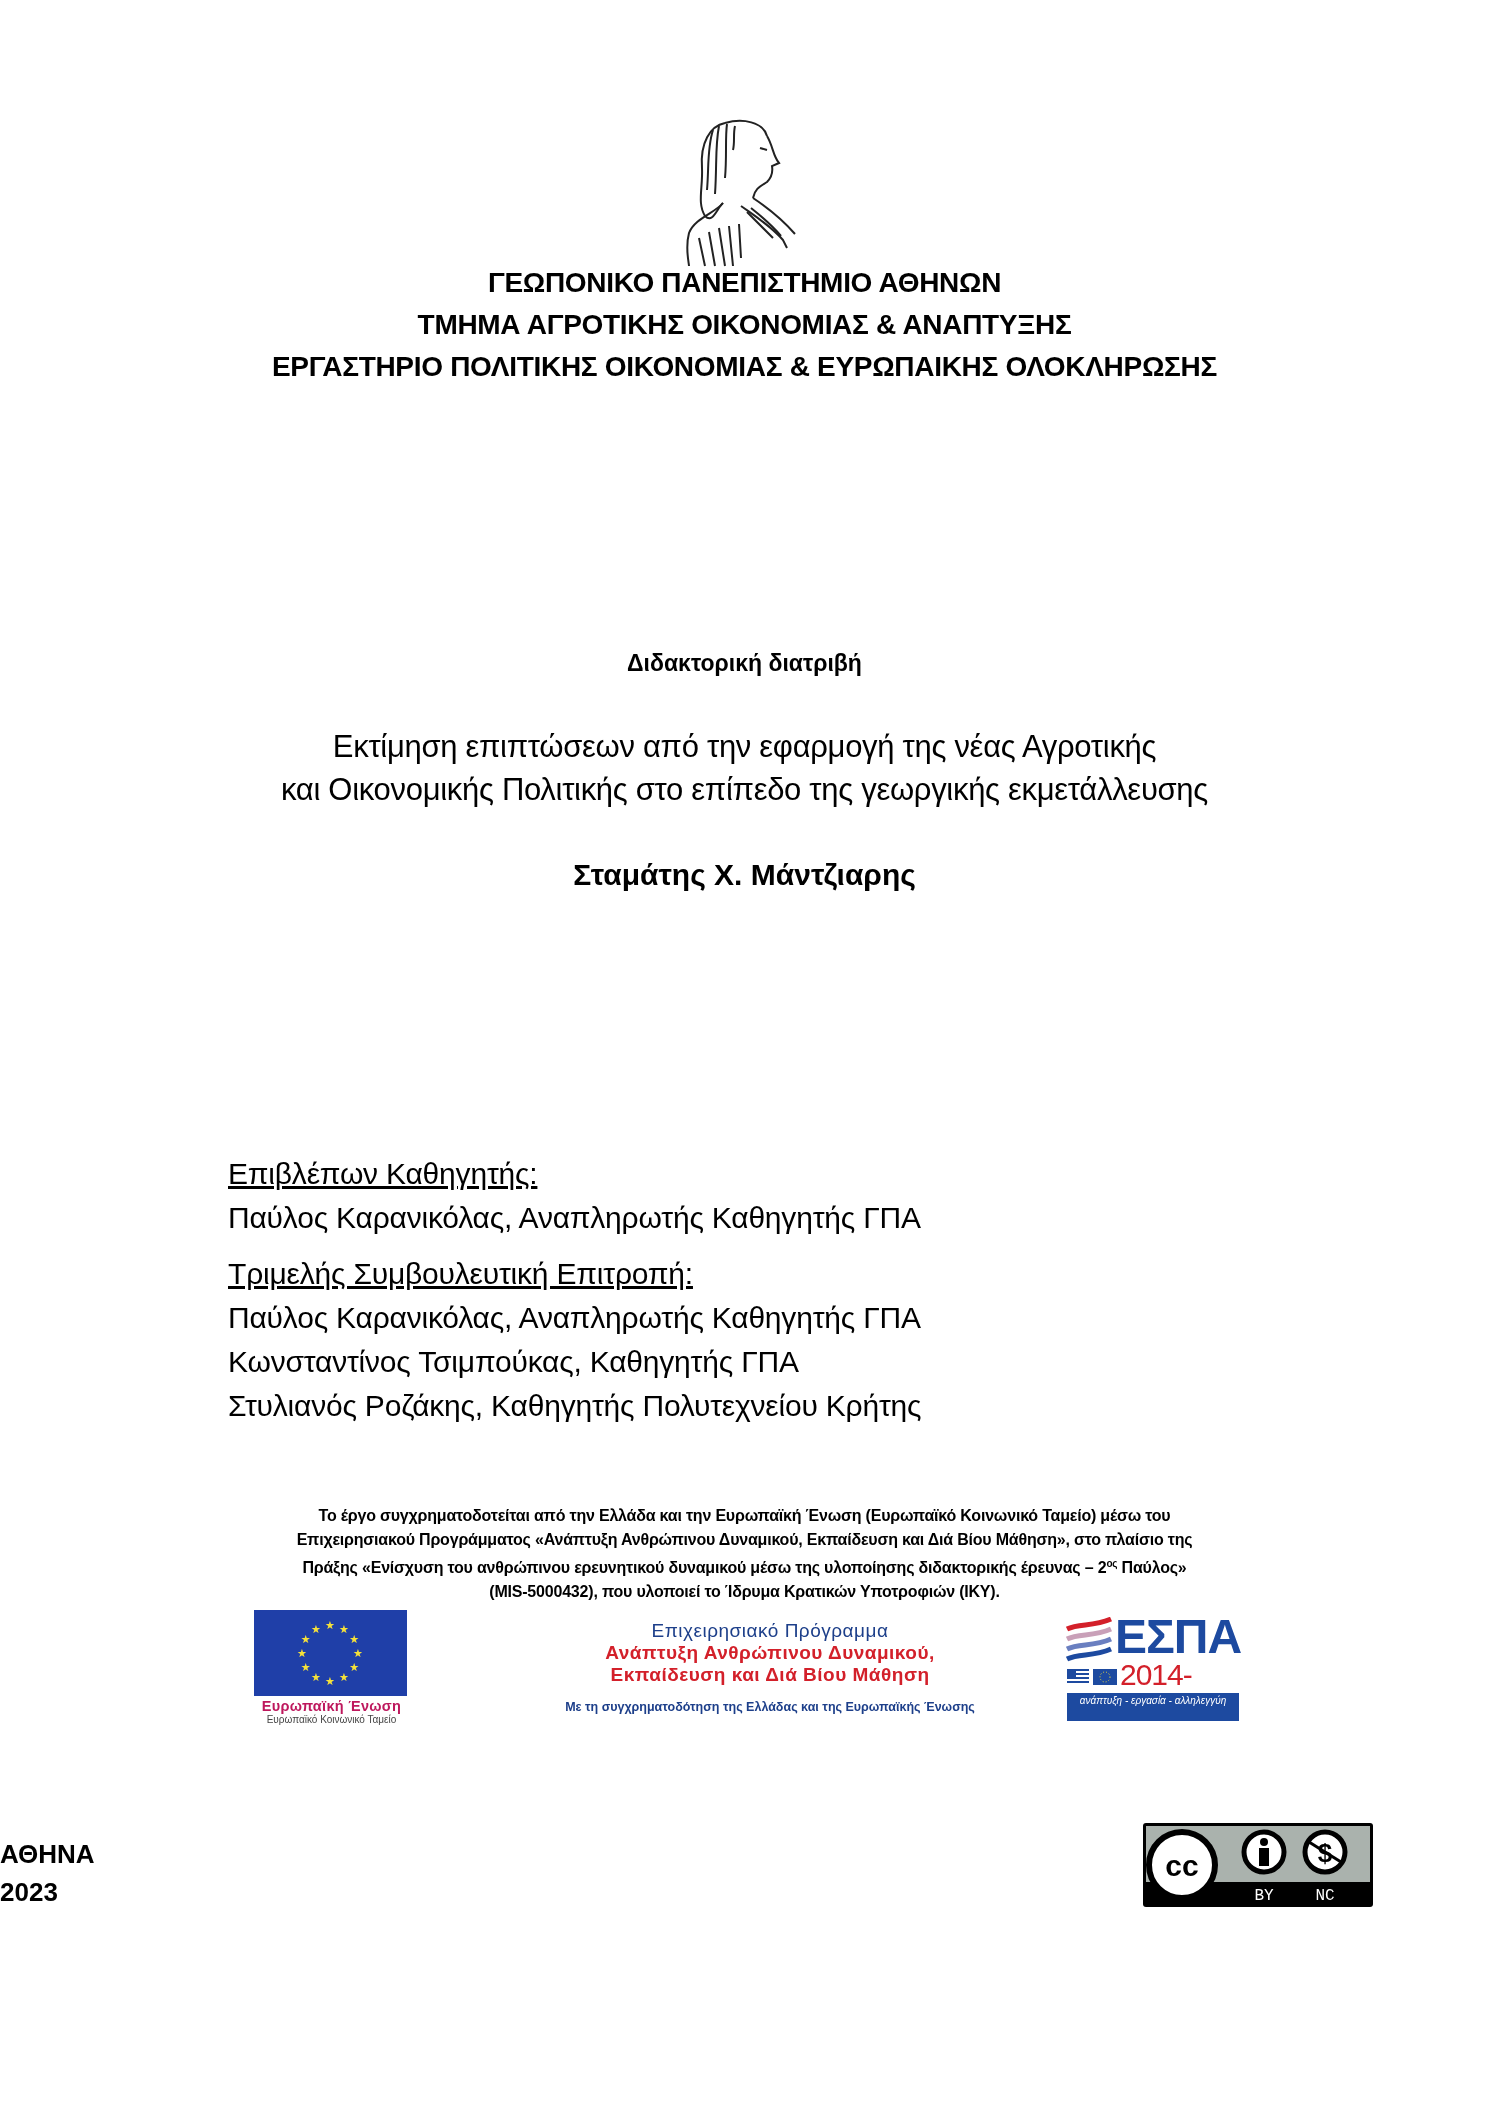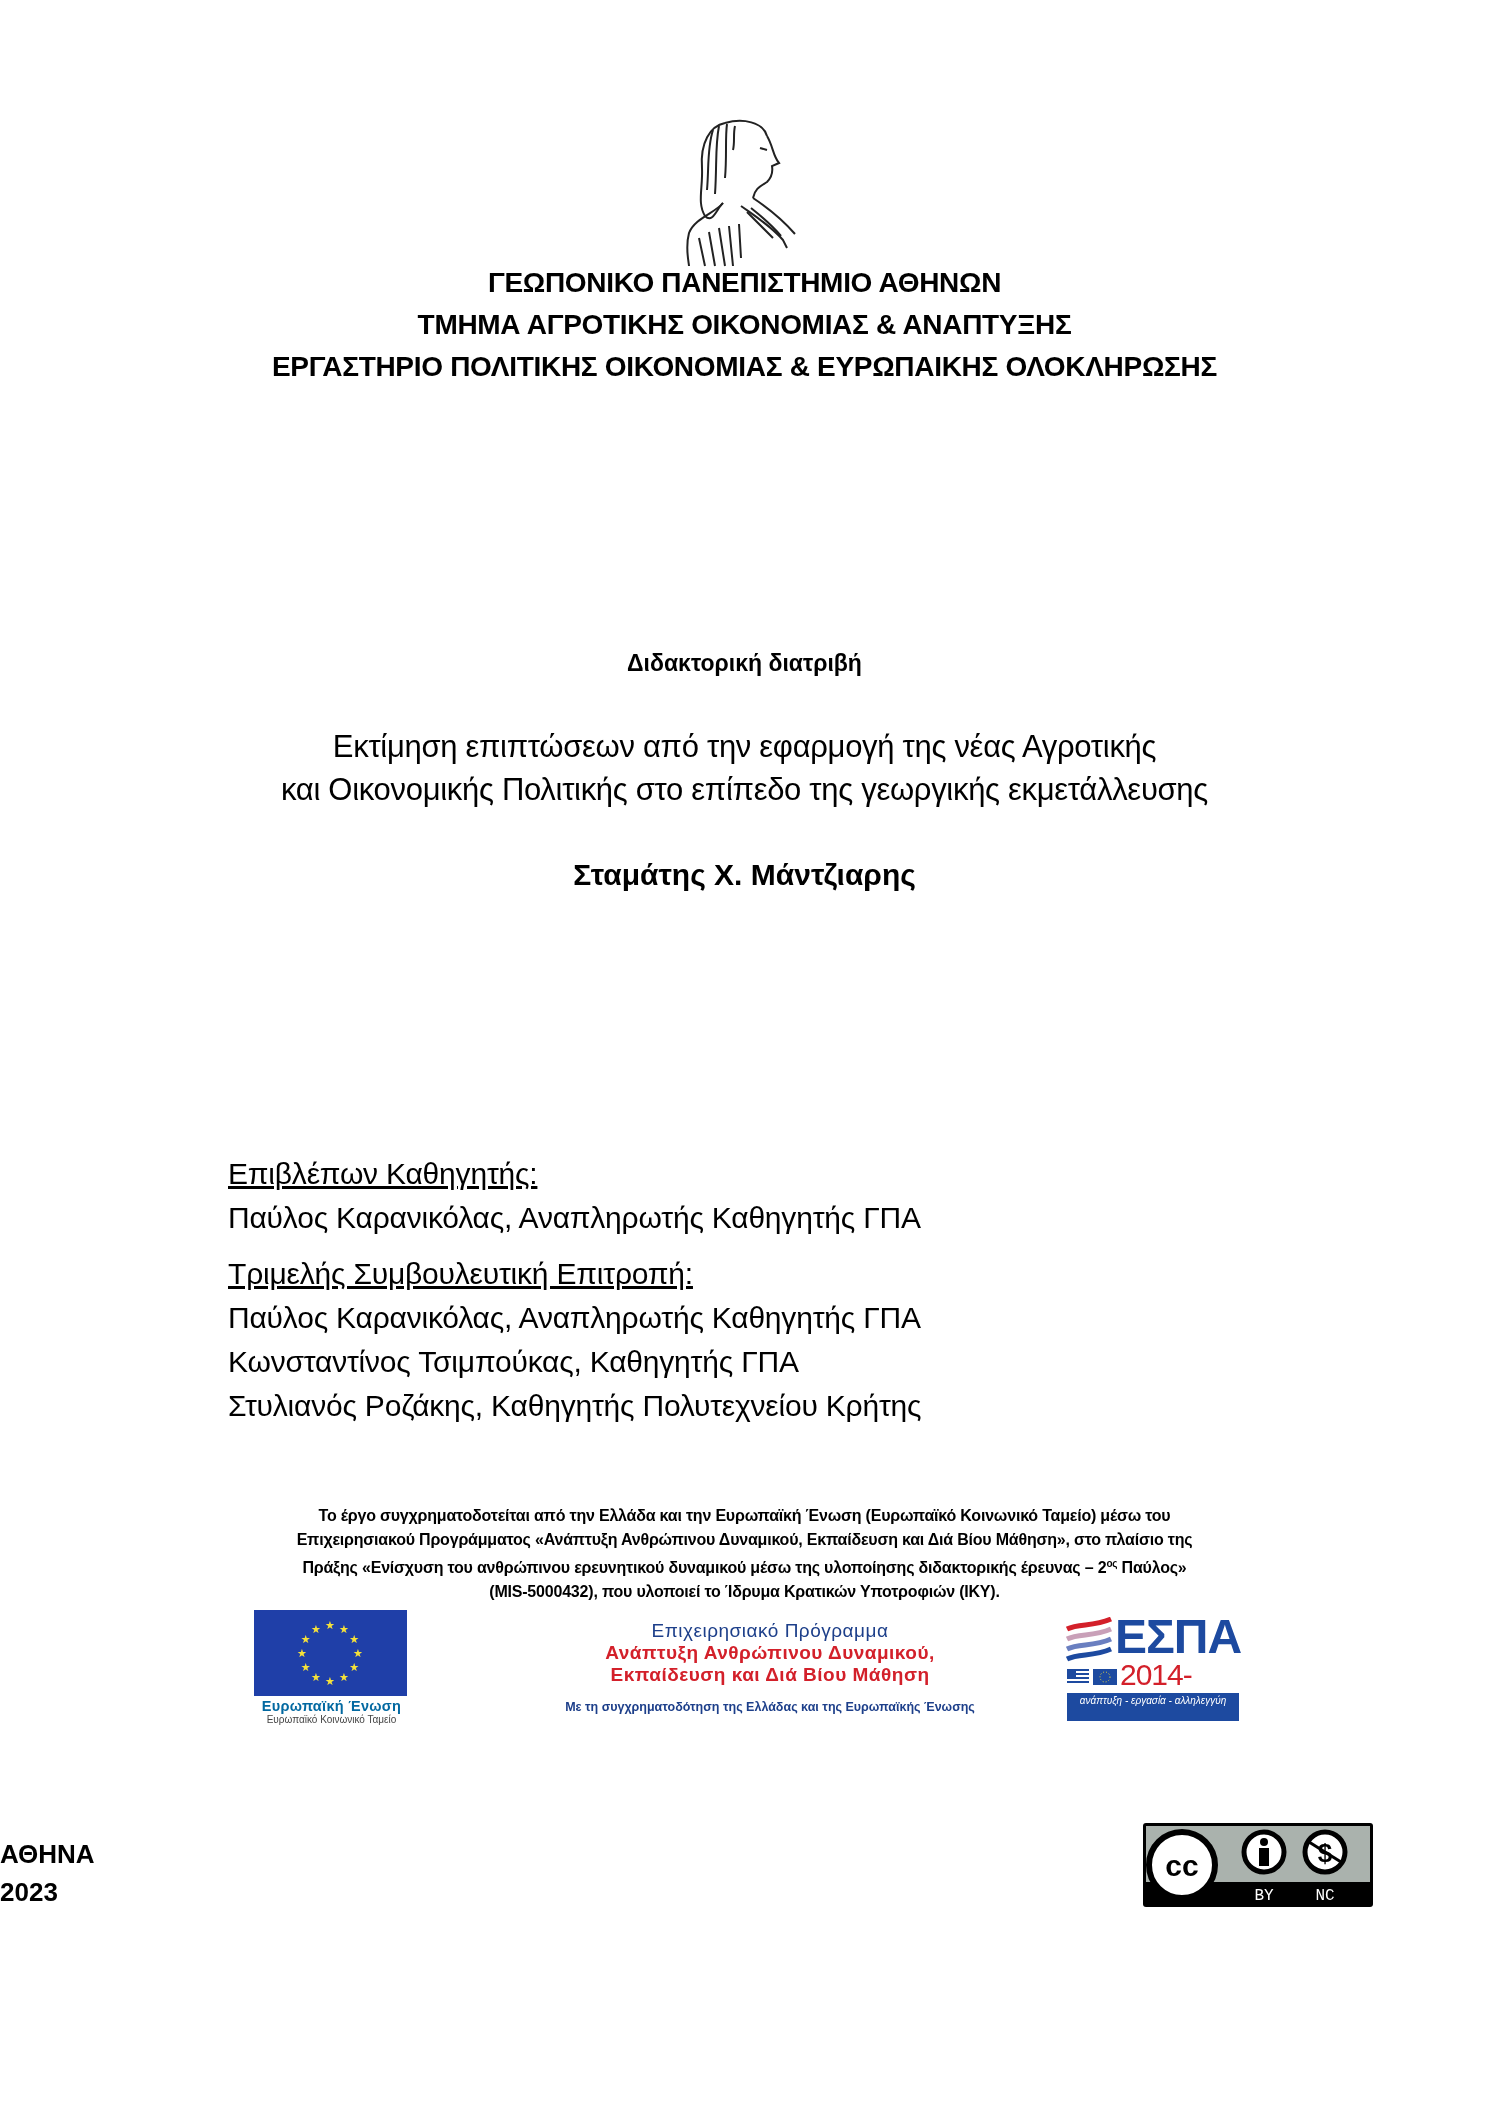--- a/index.html
+++ b/index.html
@@ -19,7 +19,7 @@
   .funding sup { font-size:10px; }
   .eu-logo { left:254px; top:1610px; width:155px; height:118px; }
   .eu-flag { width:153px; height:86px; background:#1f3fa8; position:relative; }
-  .eu-name { font-size:14.5px; font-weight:bold; color:#0369a1; margin-top:2px; text-align:center; letter-spacing:0.3px; }
+  .eu-name { font-size:14.5px; font-weight:bold; color:#be185d; margin-top:2px; text-align:center; letter-spacing:0.3px; }
   .eu-sub { font-size:10px; color:#444; text-align:center; }
   .op-logo { left:530px; top:1620px; width:480px; text-align:center; }
   .op-l1 { color:#1d3f8a; font-weight:normal; font-size:19px; line-height:22px; letter-spacing:0.5px; }

